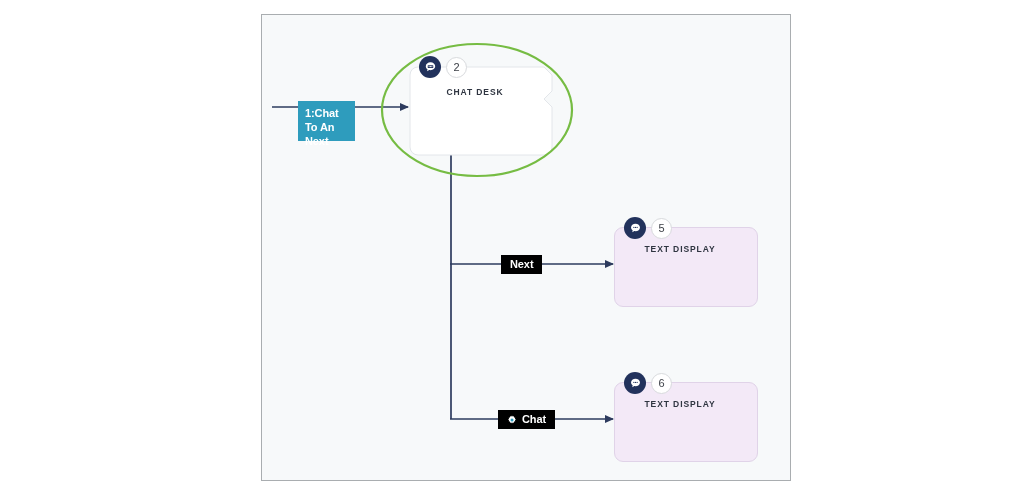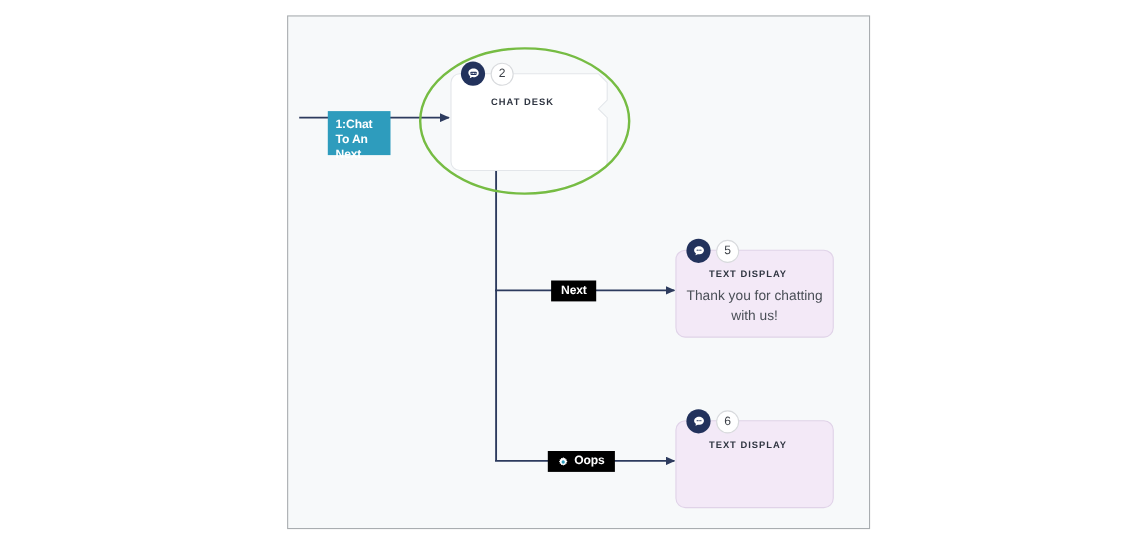--- a/index.html
+++ b/index.html
@@ -219,7 +219,6 @@
       <span class="node-num">5</span>
     </div>
     <div class="node-title">TEXT DISPLAY</div>
-    <div class="node-body">Thank you for chatting with us!</div>
   </div>
 
   <div class="node node-text node-text-6">

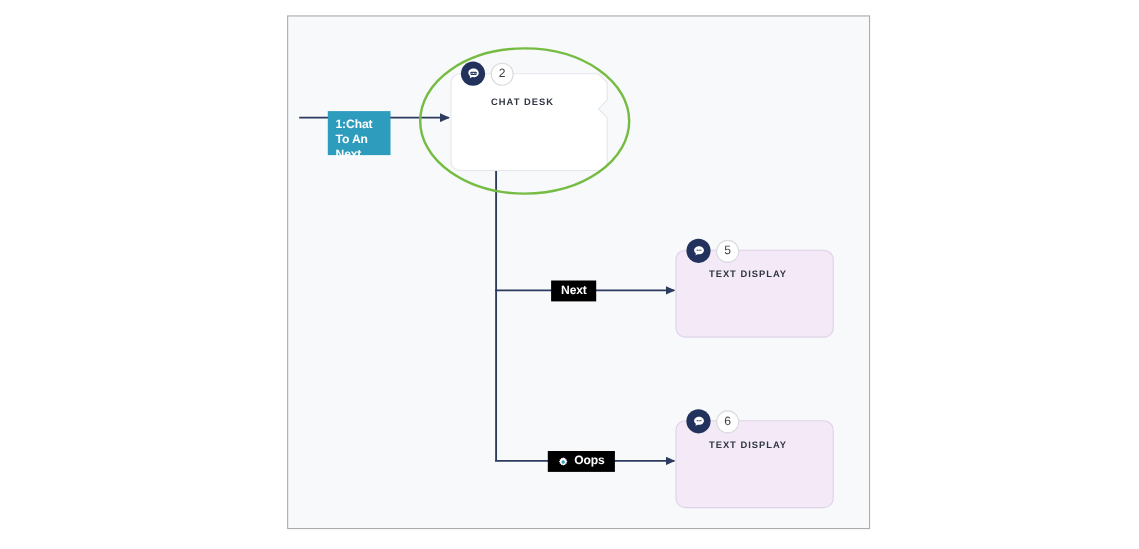--- a/index.html
+++ b/index.html
@@ -245,7 +245,7 @@
       <path fill="#ffffff" d="M8 0.8l1 1.7 1.9-.5.4 1.9 1.9.4-.5 1.9 1.7 1-1.7 1 .5 1.9-1.9.4-.4 1.9-1.9-.5-1 1.7-1-1.7-1.9.5-.4-1.9-1.9-.4.5-1.9-1.7-1 1.7-1-.5-1.9 1.9-.4.4-1.9 1.9.5z"></path>
       <circle cx="8" cy="8" r="2.4" fill="#2e9cbd"></circle>
     </svg>
-    <span>Oops</span>
+    <span>Chat</span>
   </div>
 
 </div>

